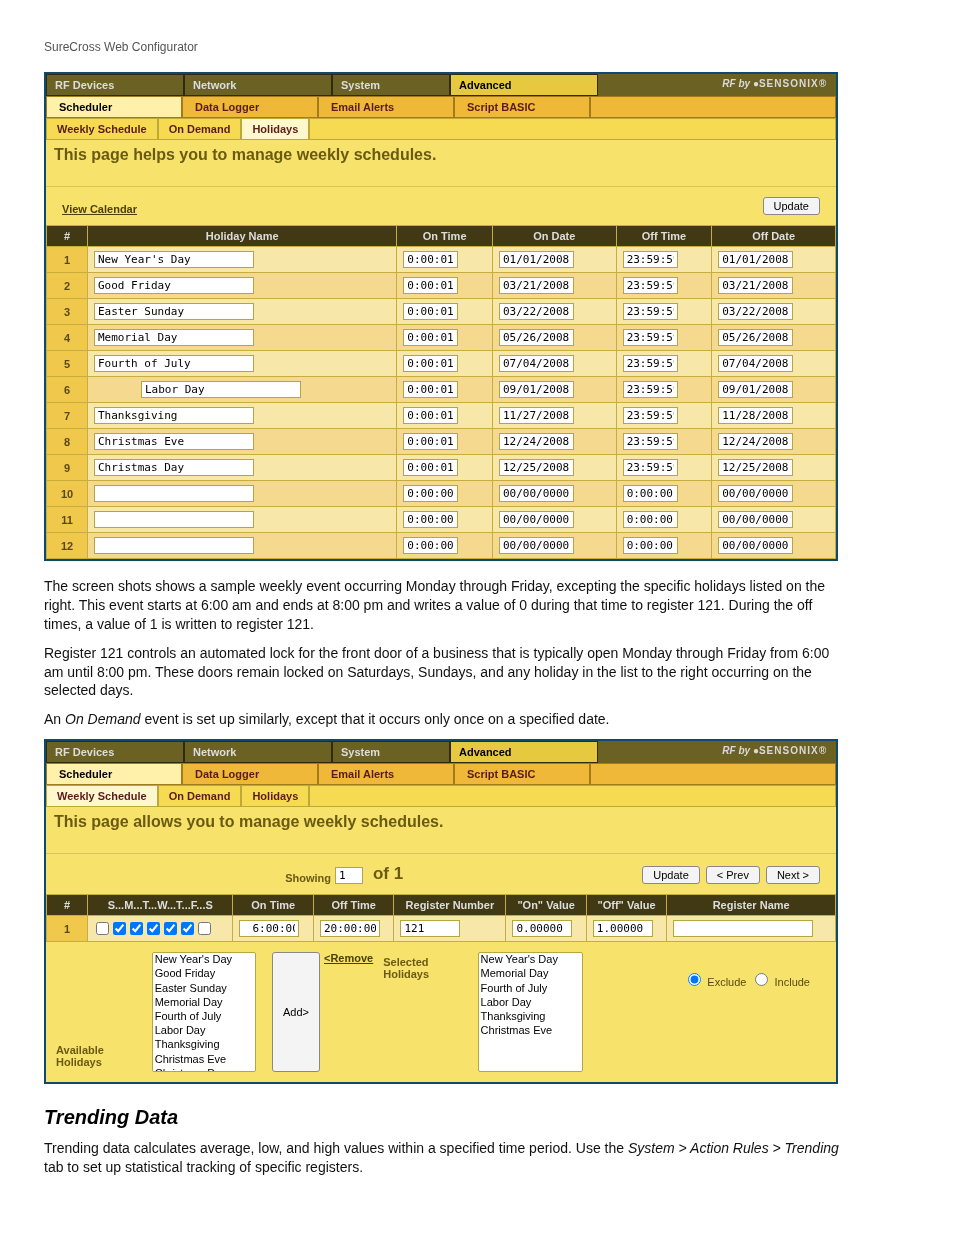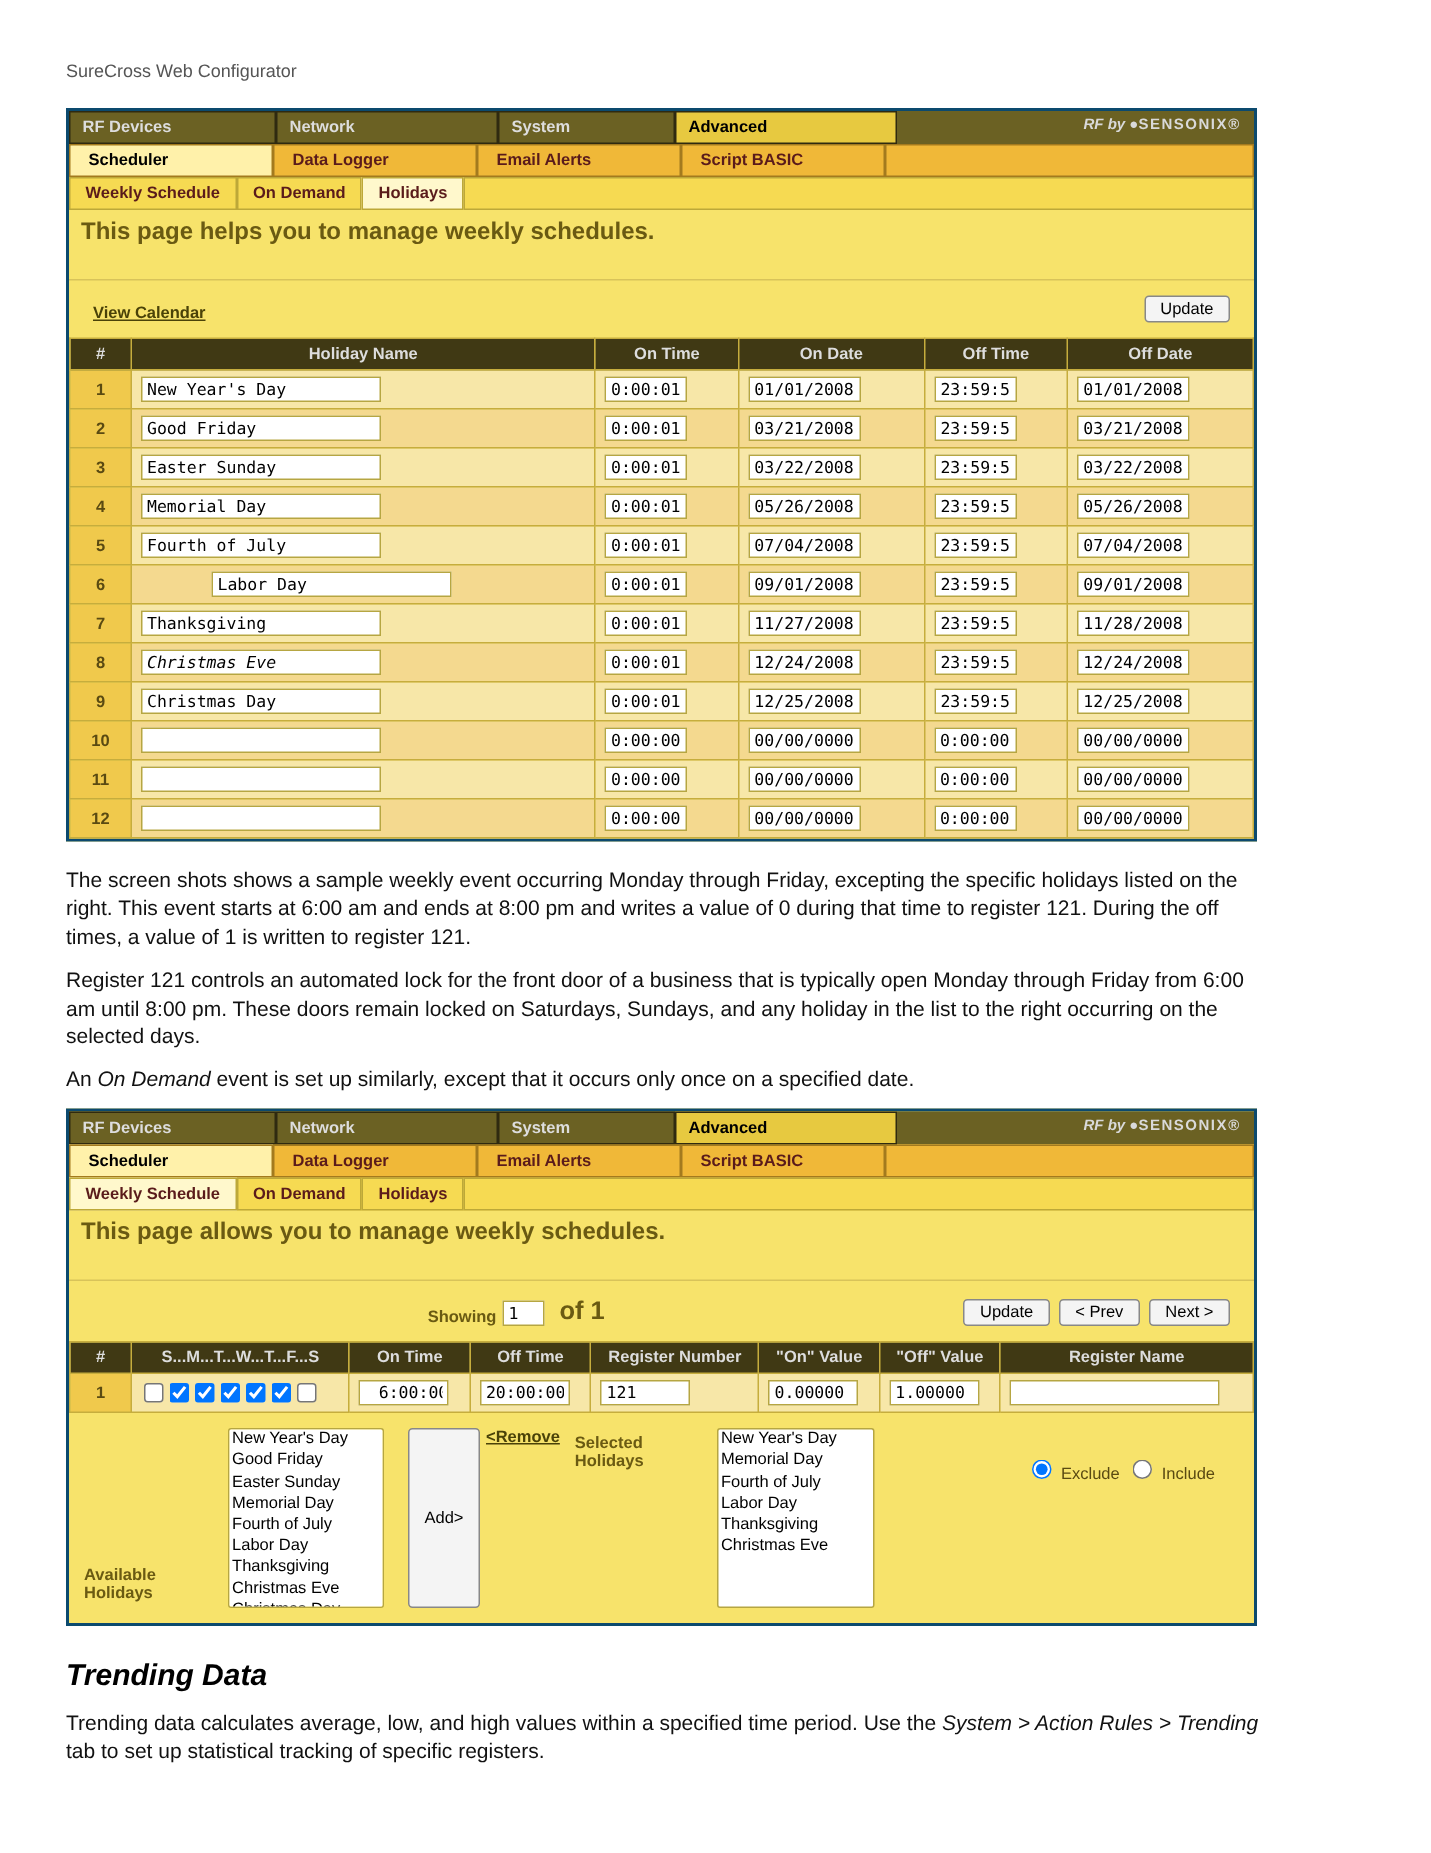--- a/index.html
+++ b/index.html
@@ -161,7 +161,7 @@
           </tr>
           <tr>
             <td class="idx">8</td>
-            <td><input class="cell-inp" value="Christmas Eve" style="width: 160px; font-style: italic;"></td>
+            <td><input class="cell-inp" value="Christmas Eve" style="width: 160px;"></td>
             <td><input class="cell-inp" value="0:00:01" style="width: 55px;"></td>
             <td><input class="cell-inp" value="12/24/2008" style="width: 75px;"></td>
             <td><input class="cell-inp" value="23:59:59" style="width: 55px;"></td>

